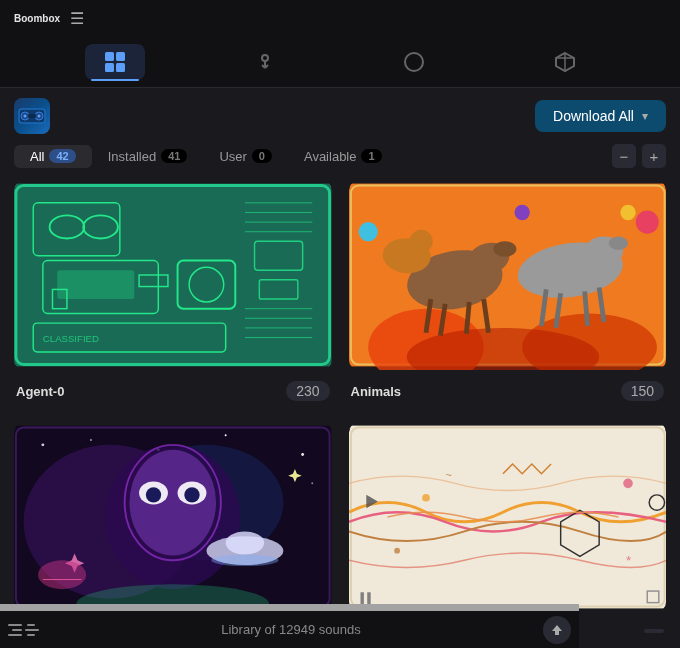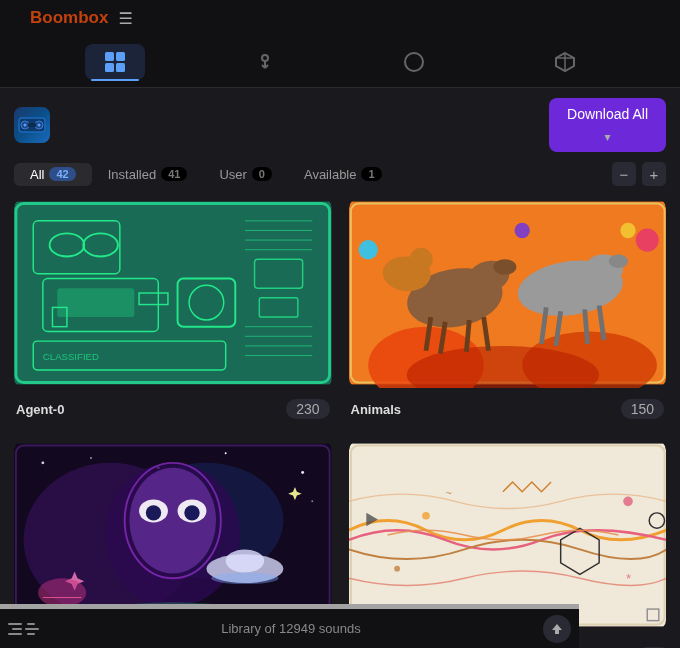--- a/index.html
+++ b/index.html
@@ -22,10 +22,9 @@
       gap: 10px;
     }
     .app-title {
-      font-size: 17px;
+      font-size: 10px;
       font-weight: 600;
-      color: #c2410c;
-      margin-left: 16px;
+      color: #e5e5e5;
     }
     .hamburger-icon {
       font-size: 16px;

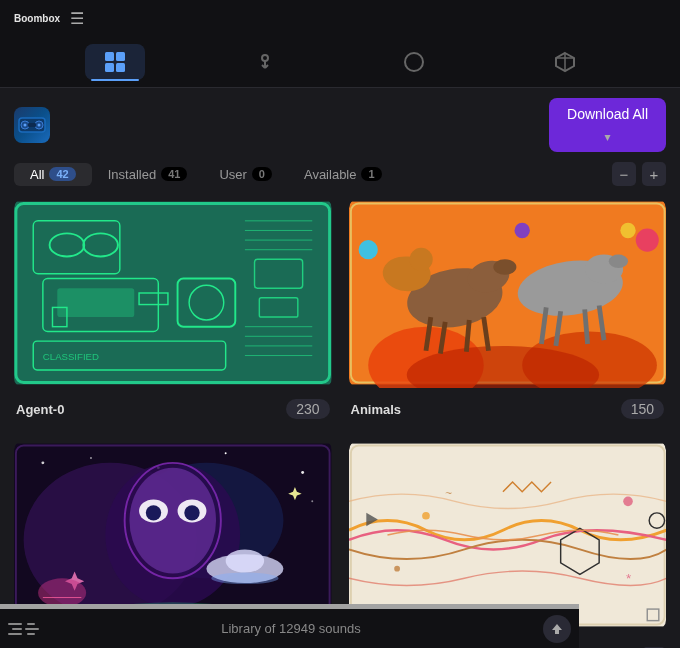--- a/index.html
+++ b/index.html
@@ -103,7 +103,7 @@
       display: flex;
       align-items: center;
       gap: 8px;
-      background: #6d28d9;
+      background: #0c4a6e;
       border: none;
       color: #fff;
       padding: 8px 18px;
@@ -111,7 +111,6 @@
       font-size: 14px;
       font-weight: 500;
       cursor: pointer;
-      flex-direction: column;
     }
     .download-all-btn .chevron {
       font-size: 12px;

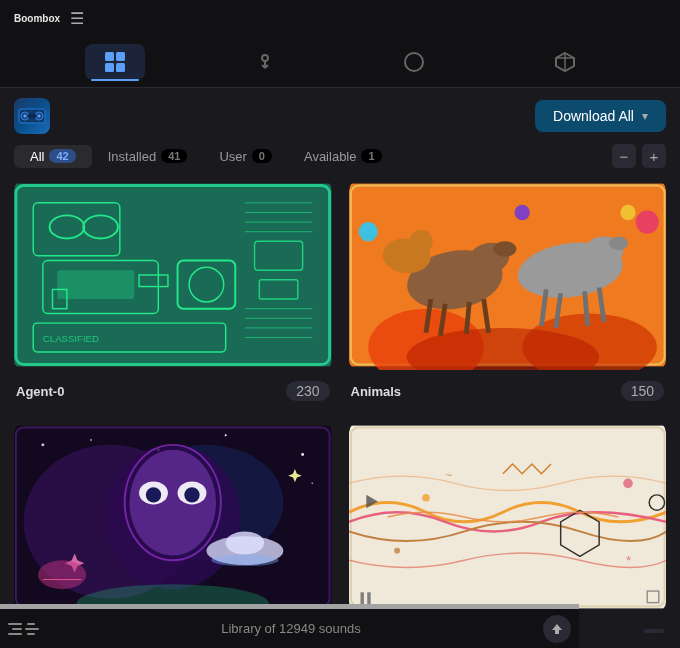--- a/index.html
+++ b/index.html
@@ -217,7 +217,7 @@
       width: 579px;
       height: 44px;
       background: #111114;
-      border-top: 5px solid #a3a3a3;
+      border-top: 7px solid #a3a3a3;
       display: flex;
       align-items: center;
       justify-content: space-between;

